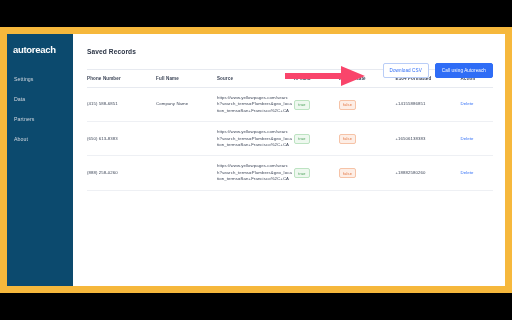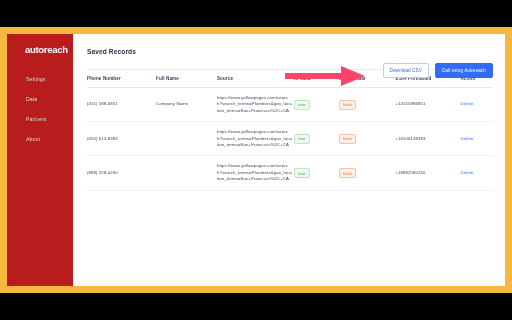--- a/index.html
+++ b/index.html
@@ -42,9 +42,9 @@
   
   .sidebar {
     width: 66px;
-    background: #b91c1c;
+    background: #0c4a6e;
     flex: 0 0 66px;
-    padding: 8px 0 0 12px;
+    padding: 8px 0 0 0;
     box-sizing: border-box;
   }
   .logo {

